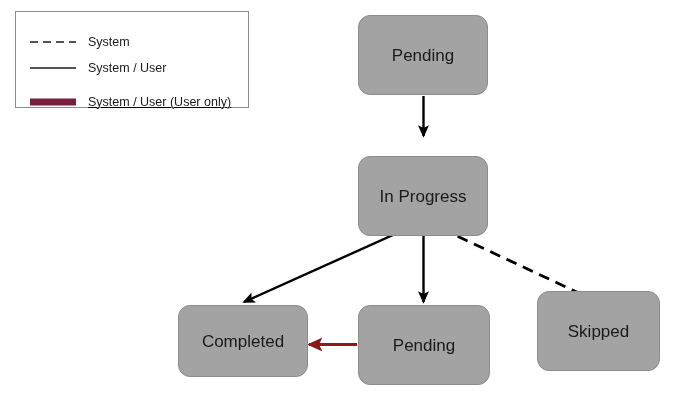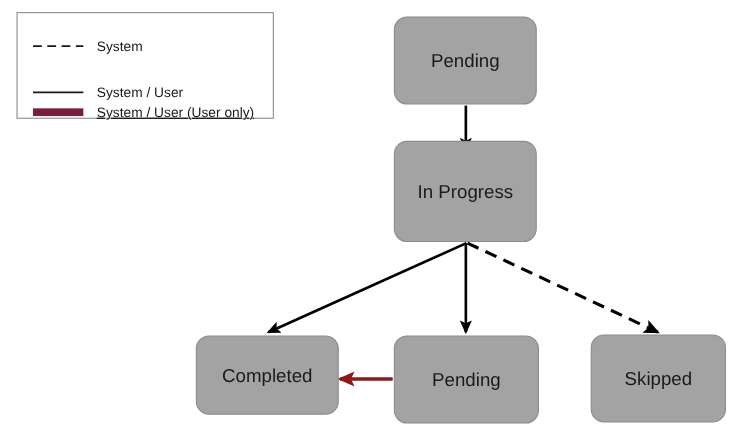--- a/index.html
+++ b/index.html
@@ -63,8 +63,7 @@
     width: 234px;
     height: 24px;
     display: flex;
-    align-items: flex-start;
-    margin-top: 12px;
+    align-items: flex-end;
   }
   .legend-row.r0 { top: 12px; }
   .legend-row.r1 { top: 54px; }

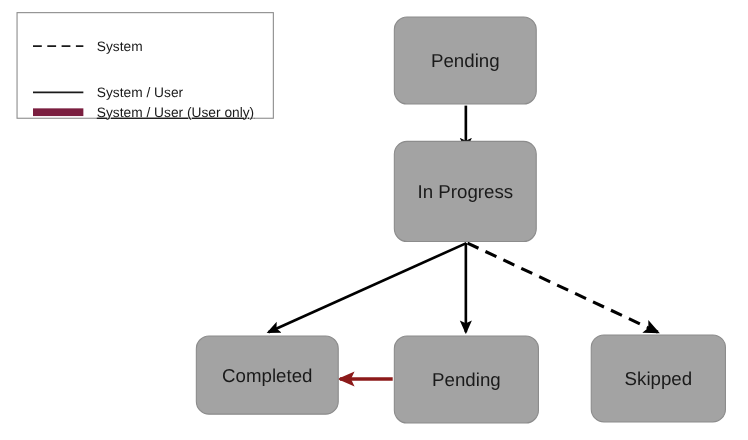--- a/index.html
+++ b/index.html
@@ -66,7 +66,7 @@
     align-items: flex-end;
   }
   .legend-row.r0 { top: 12px; }
-  .legend-row.r1 { top: 54px; }
+  .legend-row.r1 { top: 38px; }
   .legend-row.r2 { top: 72px; text-decoration: underline; }
   .legend-sample {
     width: 46px;

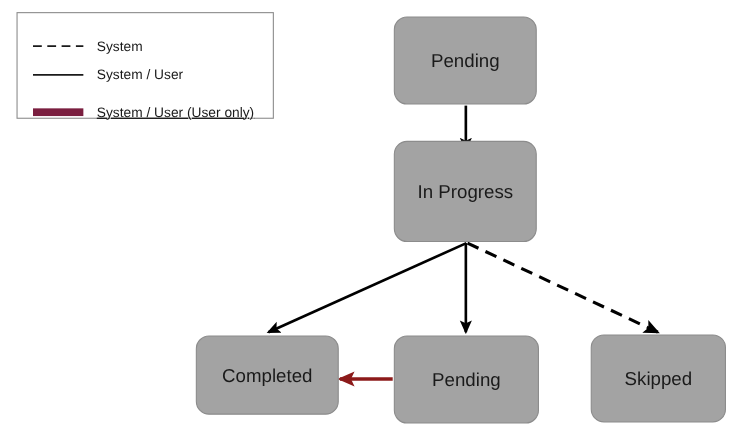--- a/index.html
+++ b/index.html
@@ -120,7 +120,7 @@
     <span class="node-label">Pending</span>
   </div>
 
-  <div class="node" style="left:358px; top:128px; width:130px; height:92px;">
+  <div class="node" style="left:358px; top:156px; width:130px; height:80px;">
     <span class="node-label">In Progress</span>
   </div>
 

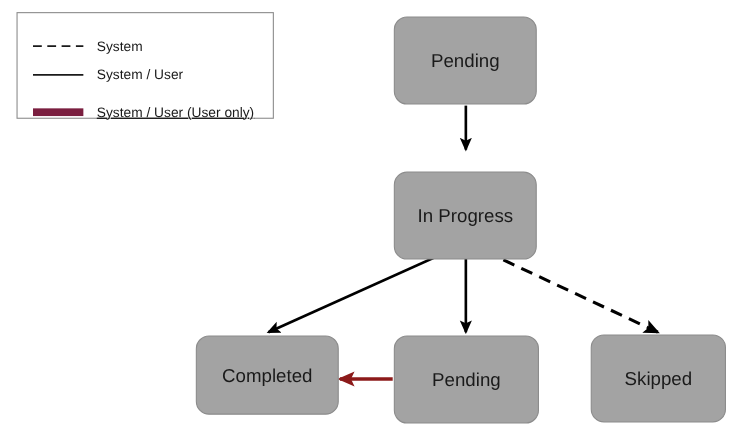--- a/index.html
+++ b/index.html
@@ -132,7 +132,7 @@
     <span class="node-label">Pending</span>
   </div>
 
-  <div class="node" style="left:537px; top:304px; width:123px; height:80px;">
+  <div class="node" style="left:537px; top:291px; width:123px; height:80px;">
     <span class="node-label">Skipped</span>
   </div>
 

